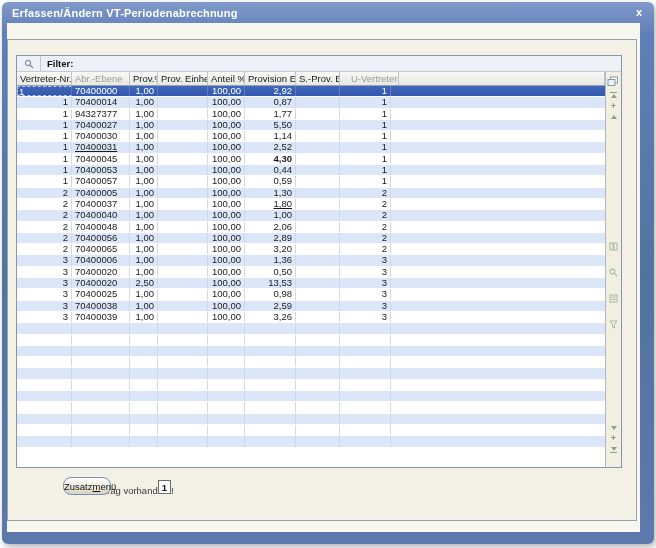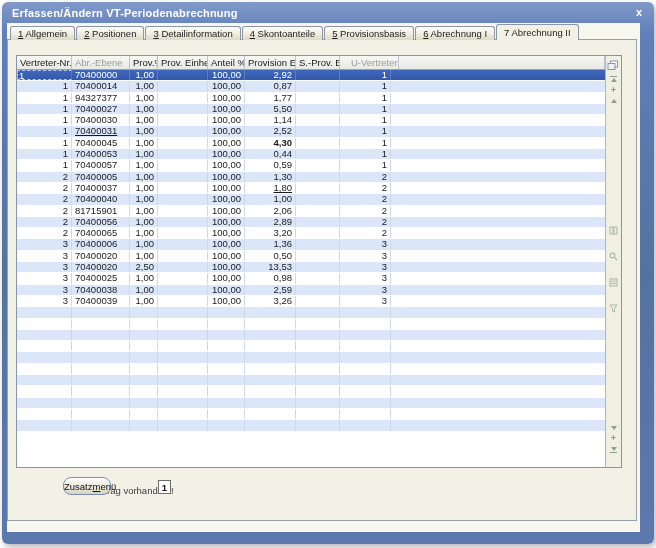--- a/index.html
+++ b/index.html
@@ -93,15 +93,6 @@
   </div>
 
   <div class="client">
-    <div class="tabbar" id="tabbar">
-        <div class="tab"><u>1</u> Allgemein</div>
-        <div class="tab"><u>2</u> Positionen</div>
-        <div class="tab"><u>3</u> Detailinformation</div>
-        <div class="tab"><u>4</u> Skontoanteile</div>
-        <div class="tab"><u>5</u> Provisionsbasis</div>
-        <div class="tab"><u>6</u> Abrechnung I</div>
-        <div class="tab active">7 Abrechnung II</div>
-      </div>
 
     <div class="tabpage">
 

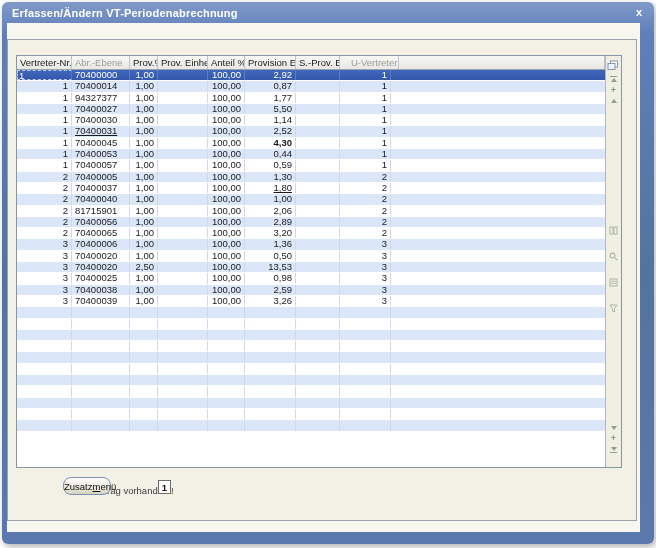--- a/index.html
+++ b/index.html
@@ -97,6 +97,15 @@
     <div class="tabpage">
 
       <div class="grid">
+        <div class="filter-row">
+          <span class="filter-icon-cell">
+            <svg width="10" height="10" viewBox="0 0 10 10">
+              <circle cx="4" cy="4" r="2.6" fill="none" stroke="#8694ac" stroke-width="1.2"></circle>
+              <line x1="6" y1="6" x2="9" y2="9" stroke="#8694ac" stroke-width="1.4"></line>
+            </svg>
+          </span>
+          <span class="filter-label">Filter:</span>
+        </div>
 
         <div class="grid-main">
           <div class="cells">

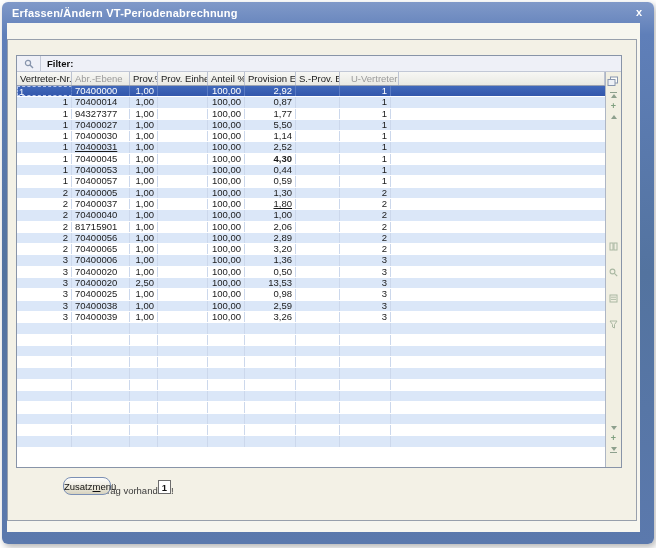--- a/index.html
+++ b/index.html
@@ -255,7 +255,7 @@
                 </div>
                 <div class="row">
                   <span class="cell ar" style="width: 55px;">2</span>
-                  <span class="cell al" style="width: 58px;">81715901</span>
+                  <span class="cell al" style="width: 58px;">70400048</span>
                   <span class="cell ar" style="width: 28px;">1,00</span>
                   <span class="cell ar" style="width: 50px;"></span>
                   <span class="cell ar" style="width: 37px;">100,00</span>

